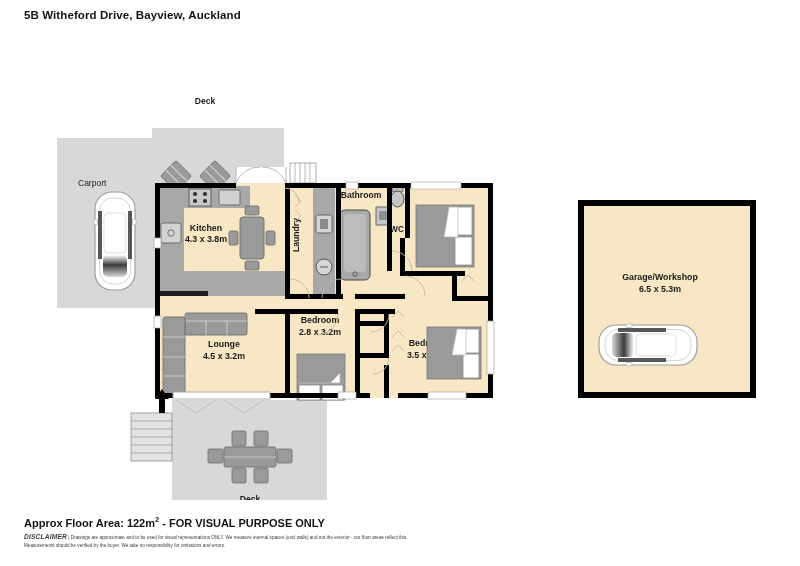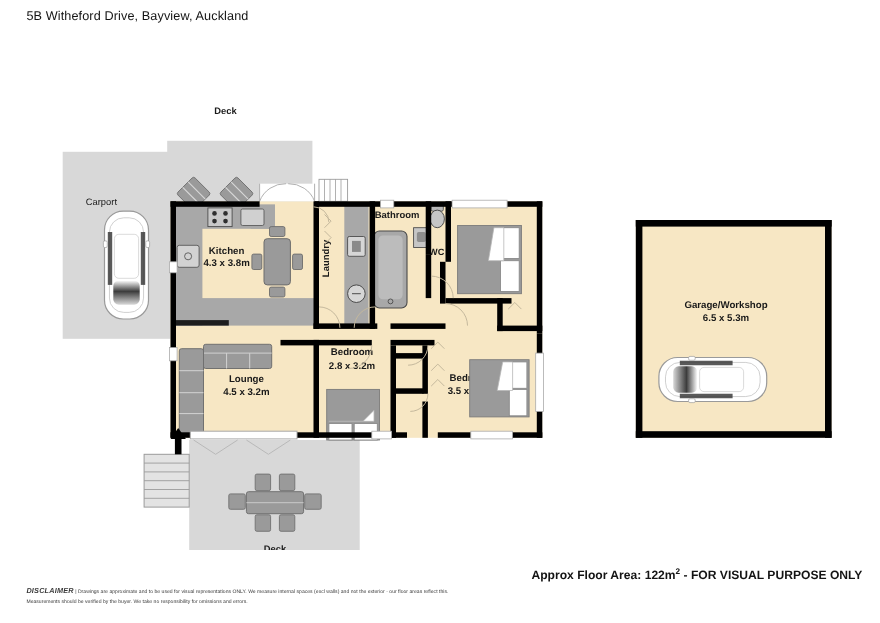--- a/index.html
+++ b/index.html
@@ -20,7 +20,7 @@
     left: 24px;
     top: 9px;
     font-size: 11.5px;
-    font-weight: normal;
+    font-weight: bold;
     letter-spacing: 0.1px;
     color: #141414;
   }

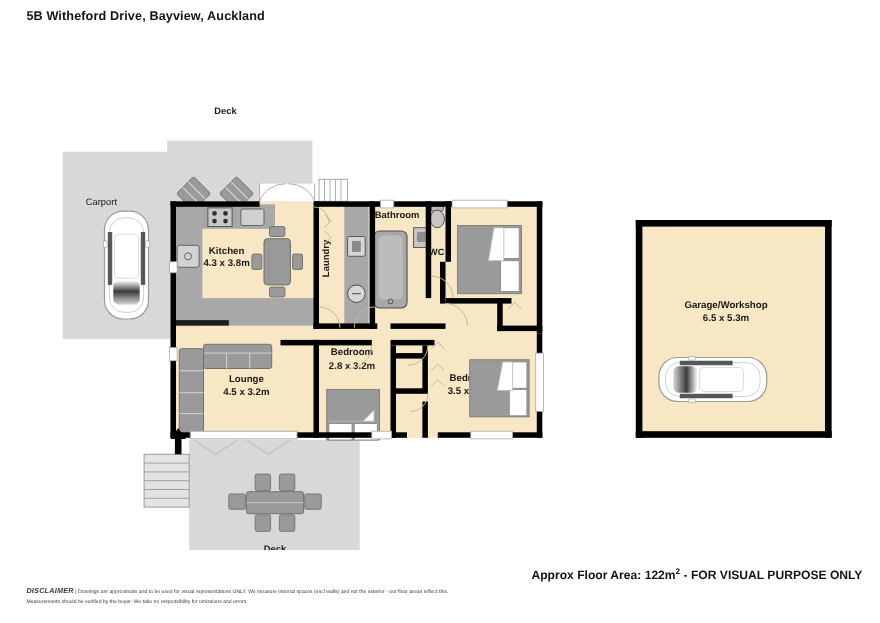--- a/index.html
+++ b/index.html
@@ -42,7 +42,6 @@
     font-weight: bold;
     color: #141414;
     margin-bottom: 3px;
-    text-align: right;
   }
   #floor-area sup { font-size: 7.5px; }
   .disc-line {

